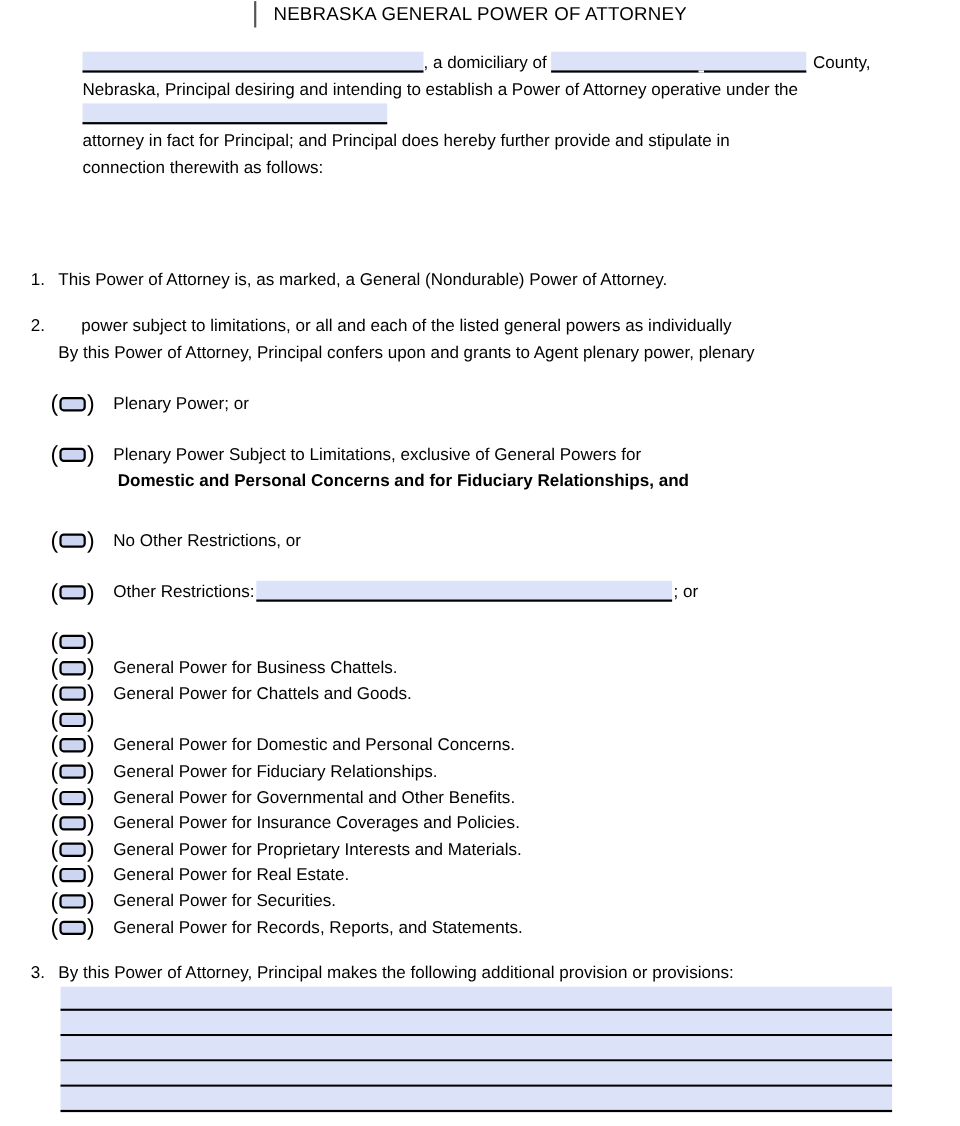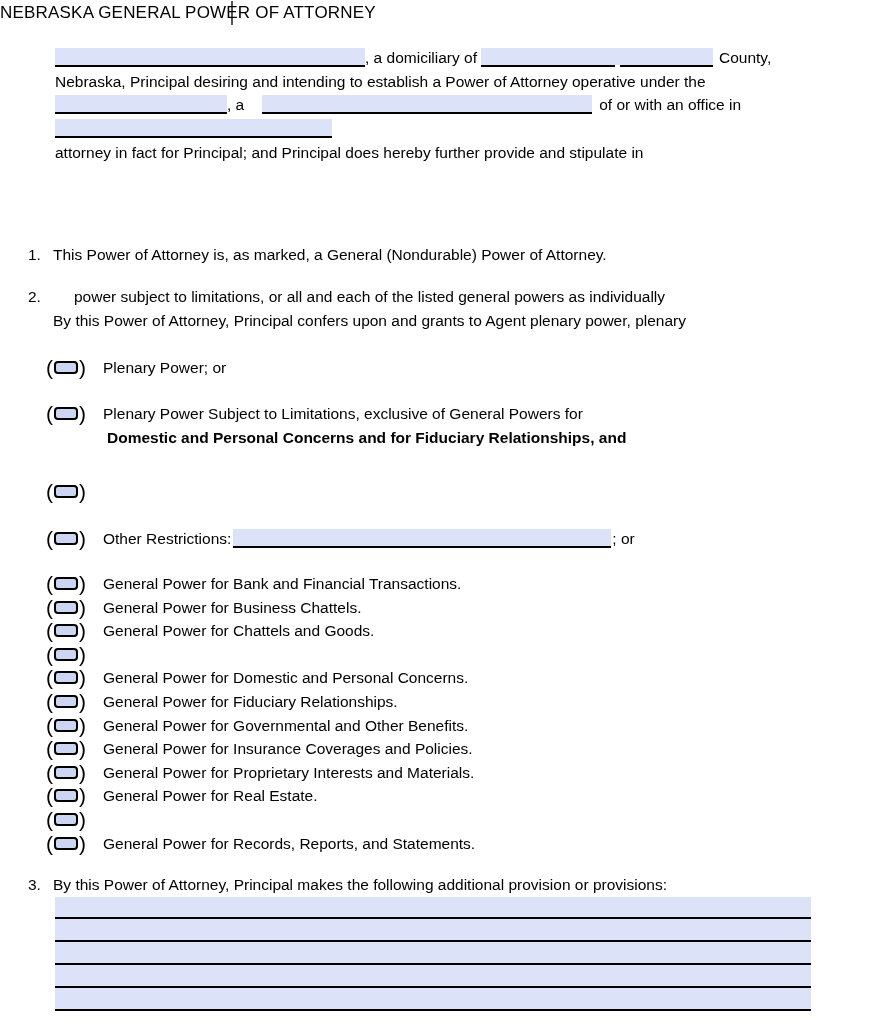--- a/index.html
+++ b/index.html
@@ -23,7 +23,7 @@
   
   .title{
     top:3px;left:0;width:100%;
-    text-align:left;font-size:17px;letter-spacing:.2px;
+    text-align:center;font-size:17px;letter-spacing:.2px;
     white-space:nowrap;
   }
   .caret{

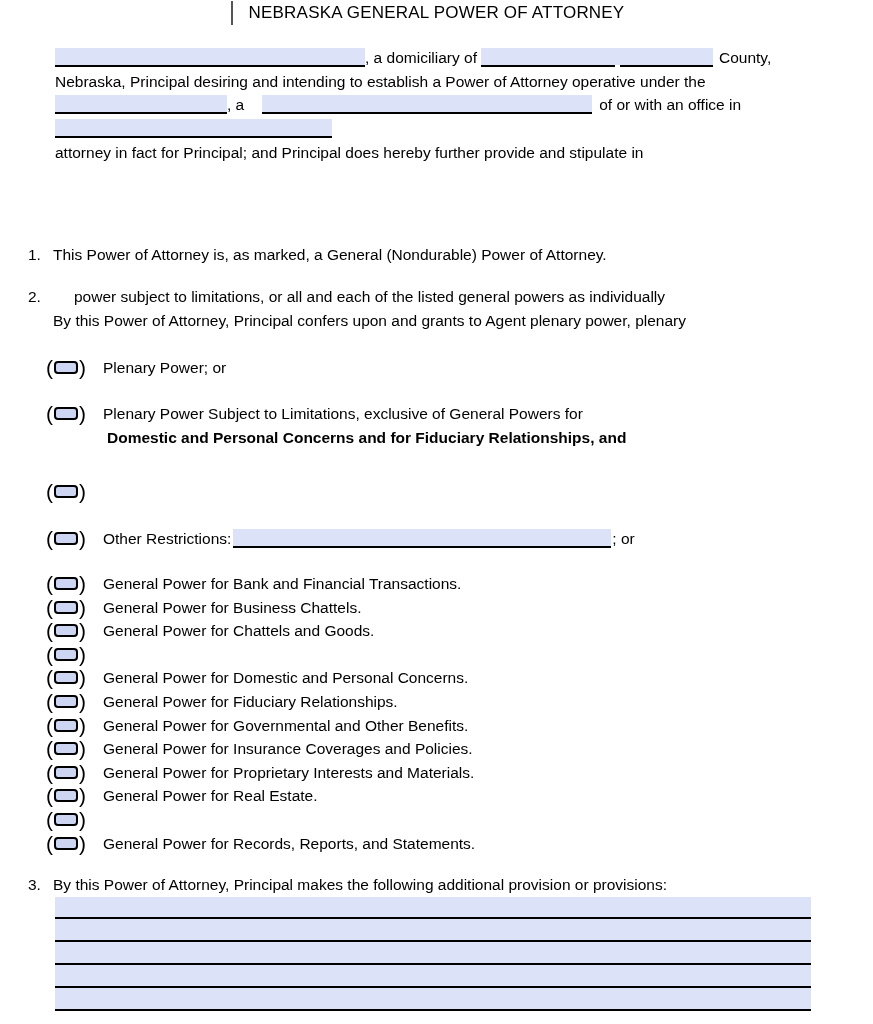--- a/index.html
+++ b/index.html
@@ -32,7 +32,7 @@
   }
   
   .intro{top:46px;left:55px;width:790px;}
-  .line{height:23.7px;line-height:23.7px;white-space:nowrap;}
+  .line{height:23.7px;line-height:23.7px;white-space:nowrap;margin-left:20px;}
   
   .field{
     display:inline-block;position:relative;

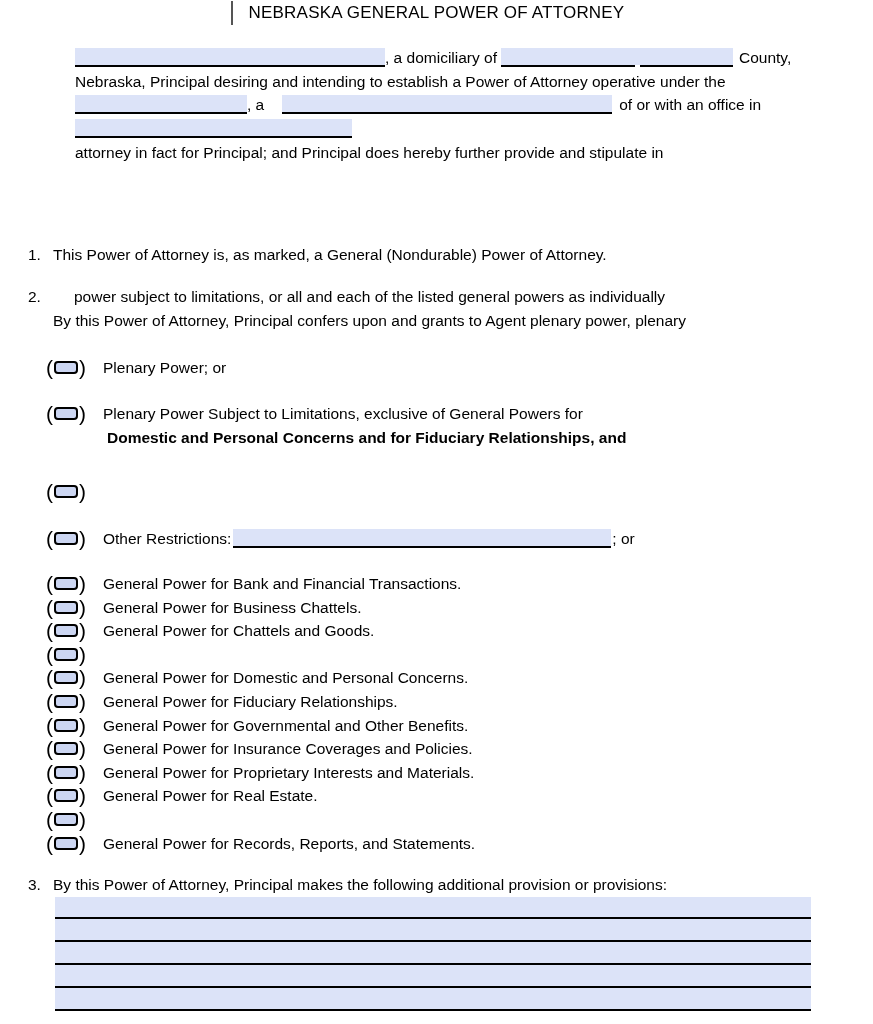--- a/index.html
+++ b/index.html
@@ -85,7 +85,6 @@
   <div class="abs intro">
     <div class="line"><span class="field f1"></span><span>, a domiciliary of</span><span class="field f2"><i class="notch"></i></span><span>County,</span></div>
     <div class="line">Nebraska, Principal desiring and intending to establish a Power of Attorney operative under the</div>
-    <div class="line"><span class="field f3"></span><span>, a</span><span class="field f4"></span><span>of or with an office in</span></div>
     <div class="line"><span class="field f5"></span></div>
     <div class="line">attorney in fact for Principal; and Principal does hereby further provide and stipulate in</div>
   </div>

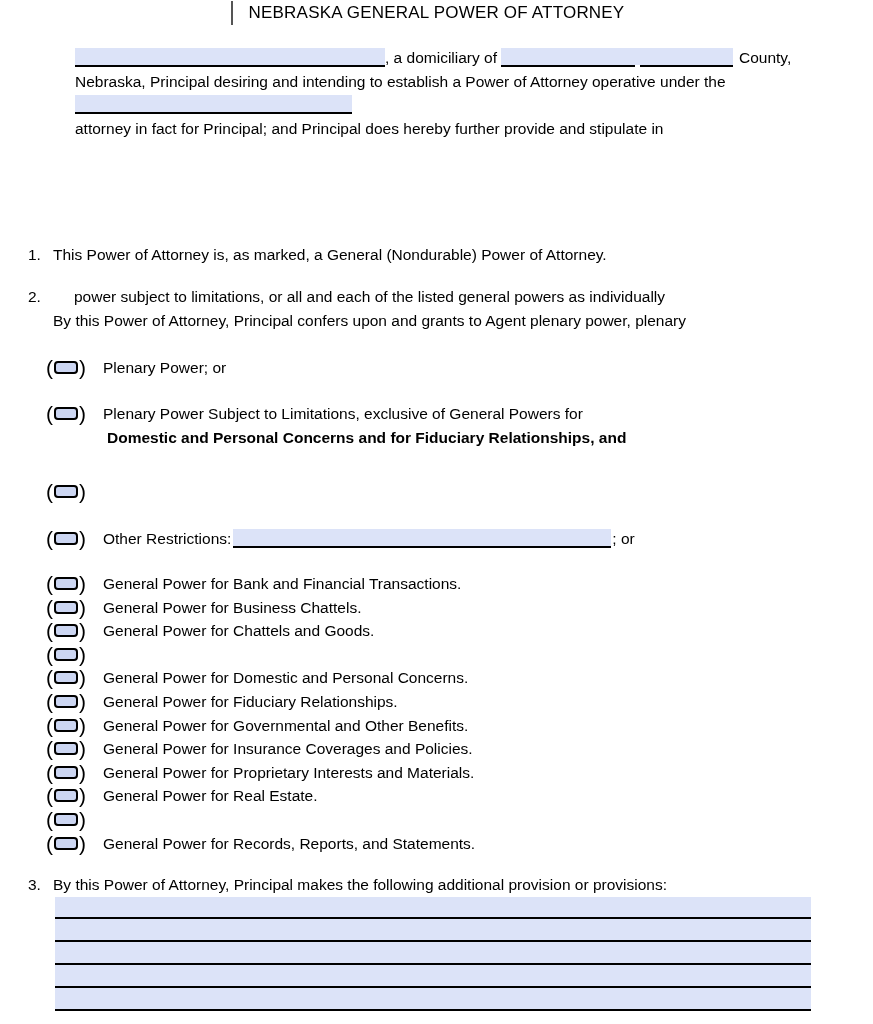--- a/index.html
+++ b/index.html
@@ -87,6 +87,7 @@
     <div class="line">Nebraska, Principal desiring and intending to establish a Power of Attorney operative under the</div>
     <div class="line"><span class="field f5"></span></div>
     <div class="line">attorney in fact for Principal; and Principal does hereby further provide and stipulate in</div>
+    <div class="line">connection therewith as follows:</div>
   </div>
 
   <div class="abs item" style="top:243px;">

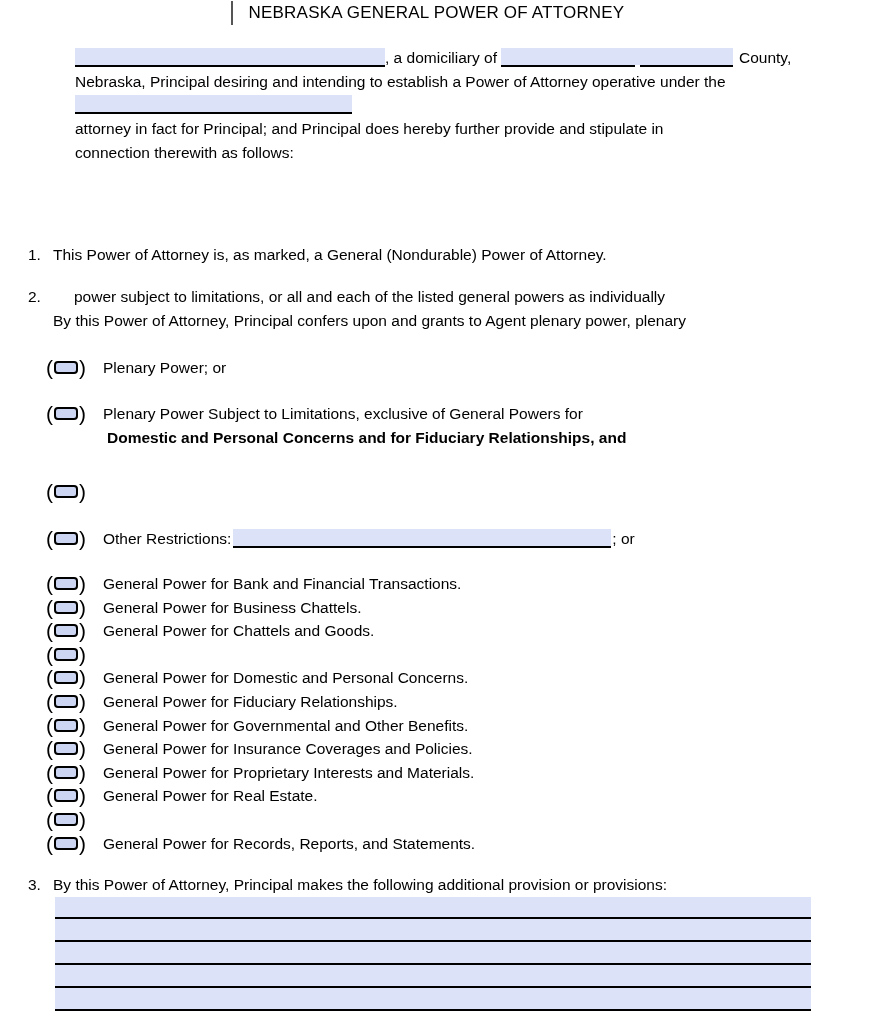--- a/index.html
+++ b/index.html
@@ -130,6 +130,7 @@
         <span class="box"></span>
         <span class="paren">)</span>
       </span>
+    <span class="cb-label">No Other Restrictions, or</span>
   </div>
 
   <div class="abs cb-row" style="top:527px;">

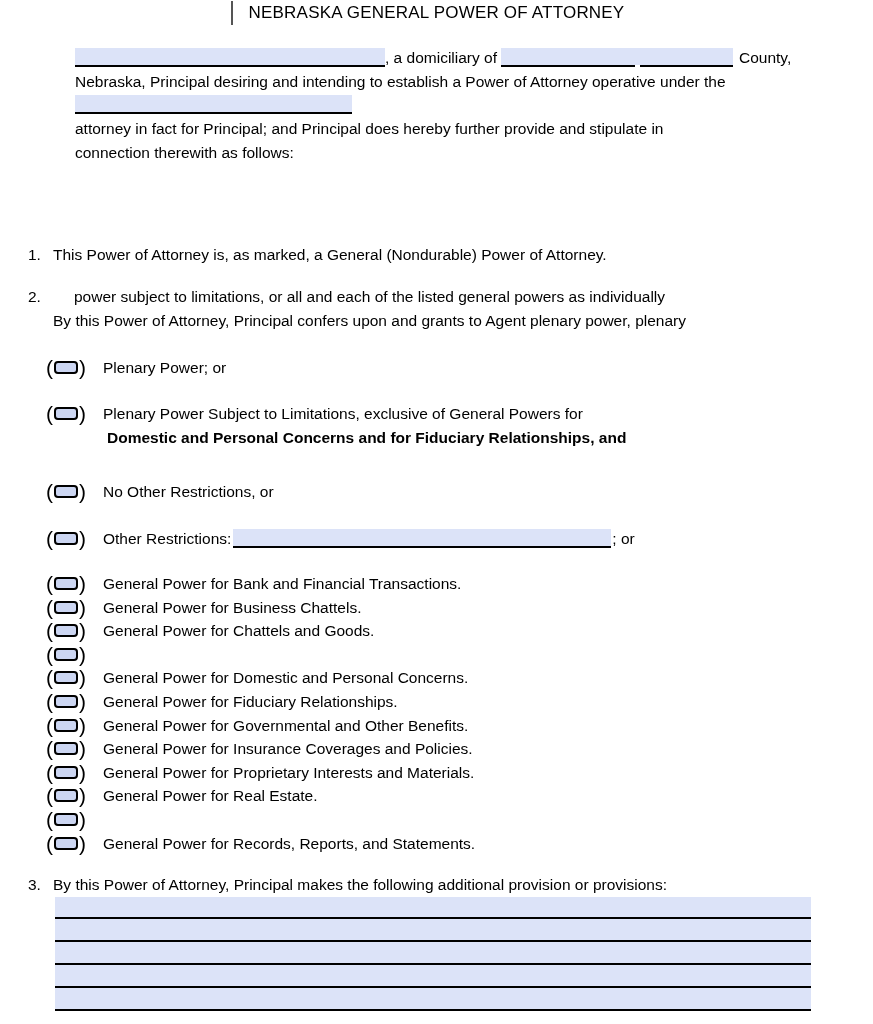--- a/index.html
+++ b/index.html
@@ -148,7 +148,6 @@
         <span class="box"></span>
         <span class="paren">)</span>
       </span>
-    <span class="cb-label">General Power for Bank and Financial Transactions.</span>
   </div>
   <div class="abs cb-row" style="top:595.6px;">
     <span class="cb">

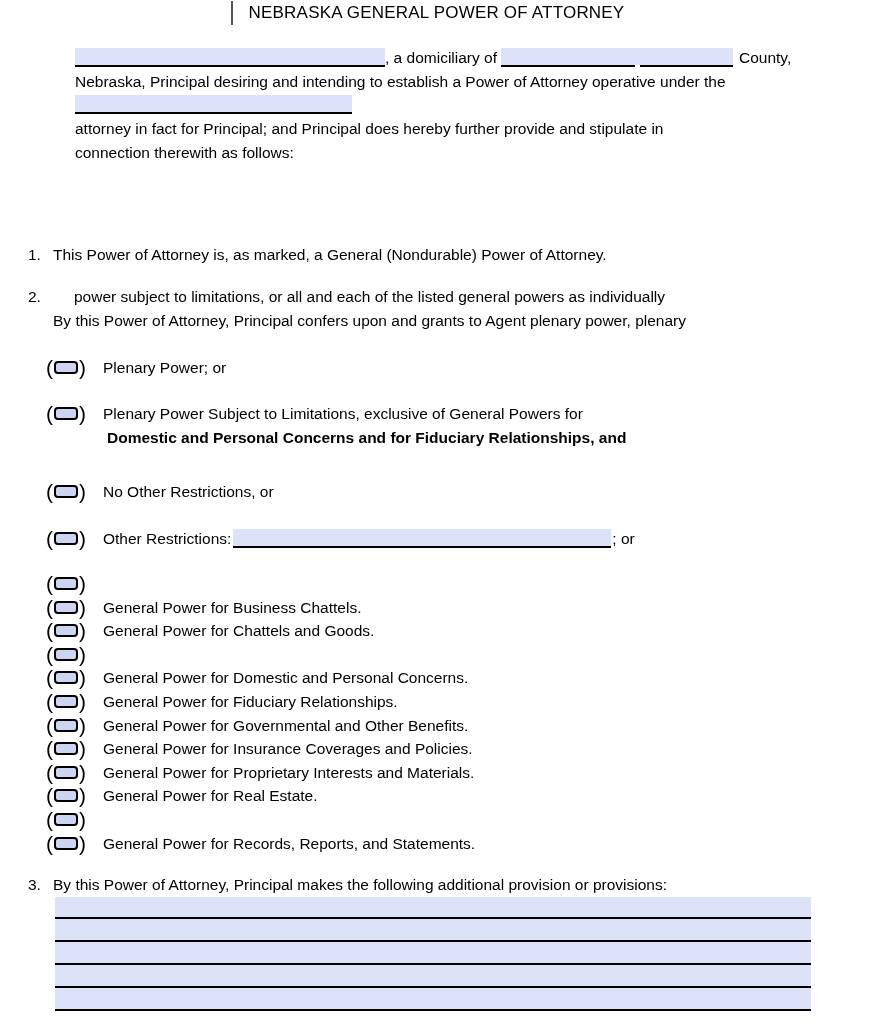--- a/index.html
+++ b/index.html
@@ -226,6 +226,7 @@
         <span class="box"></span>
         <span class="paren">)</span>
       </span>
+    <span class="cb-label">General Power for Securities.</span>
   </div>
   <div class="abs cb-row" style="top:831.6px;">
     <span class="cb">

